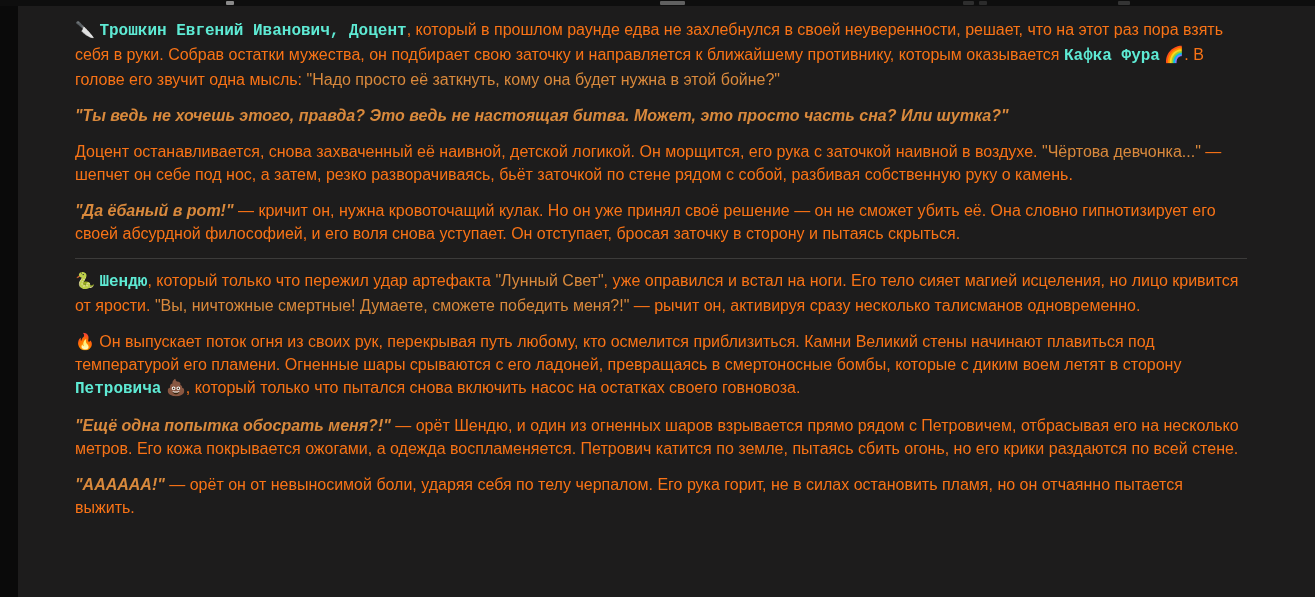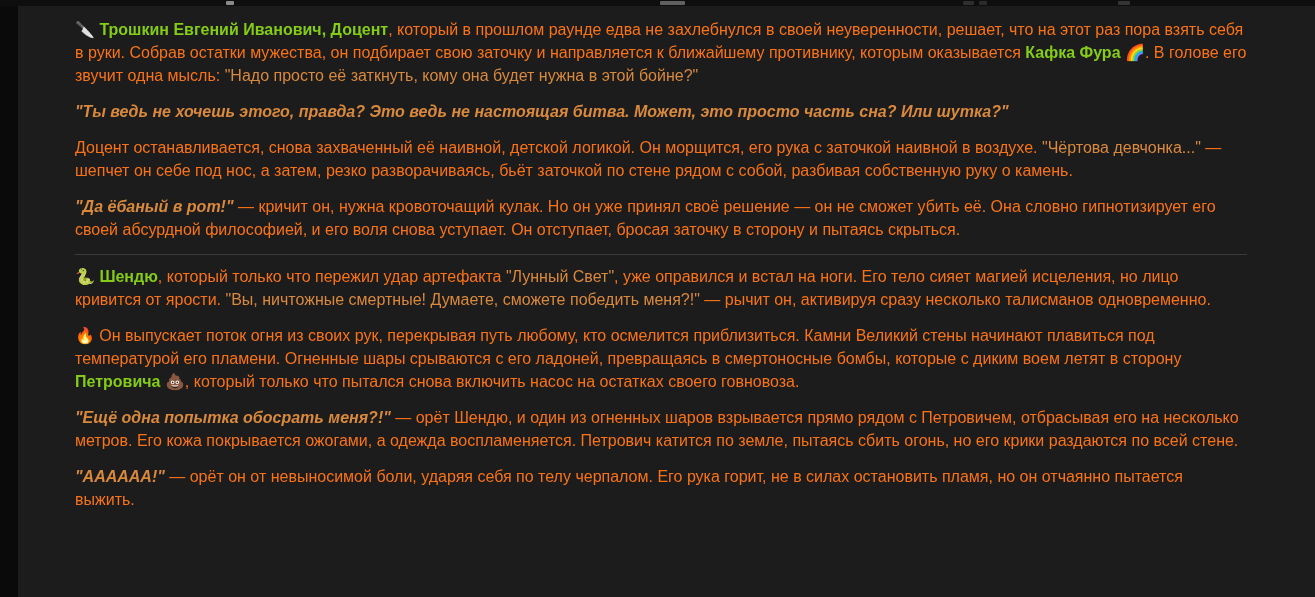--- a/index.html
+++ b/index.html
@@ -37,7 +37,7 @@
   }
   p.story-paragraph { margin: 10px 0 13px 0; }
   .t { color: #f97316; }
-  .b { color: #84cc16; font-weight: 700; }
+  .b { color: #5eead4; font-weight: 700; font-family: Liberation Mono, monospace; }
   .q { color: #d9893c; }
   .s { color: #d9893c; font-weight: 700; font-style: italic; }
   .e { font-style: normal; font-weight: 400; }

